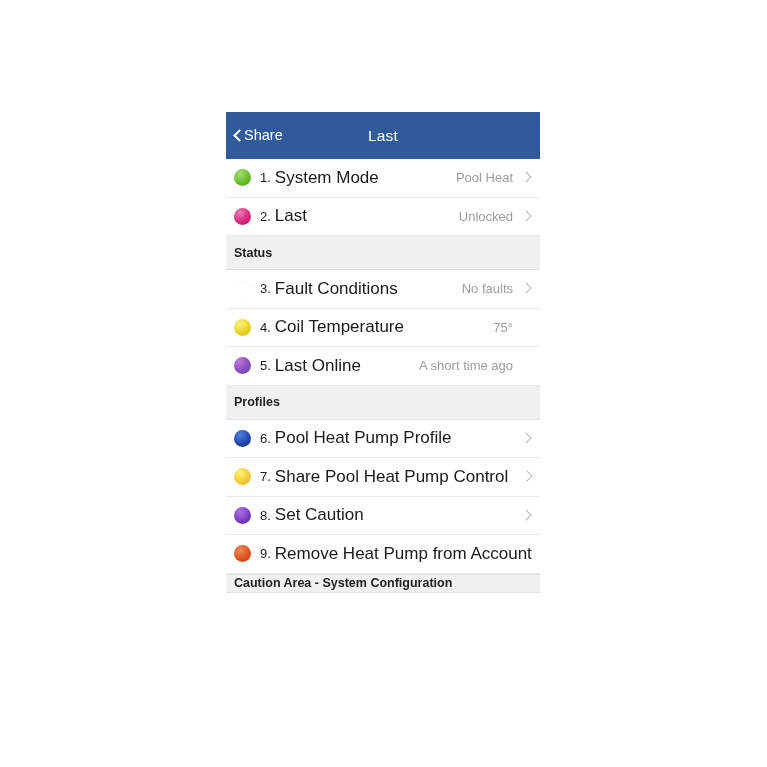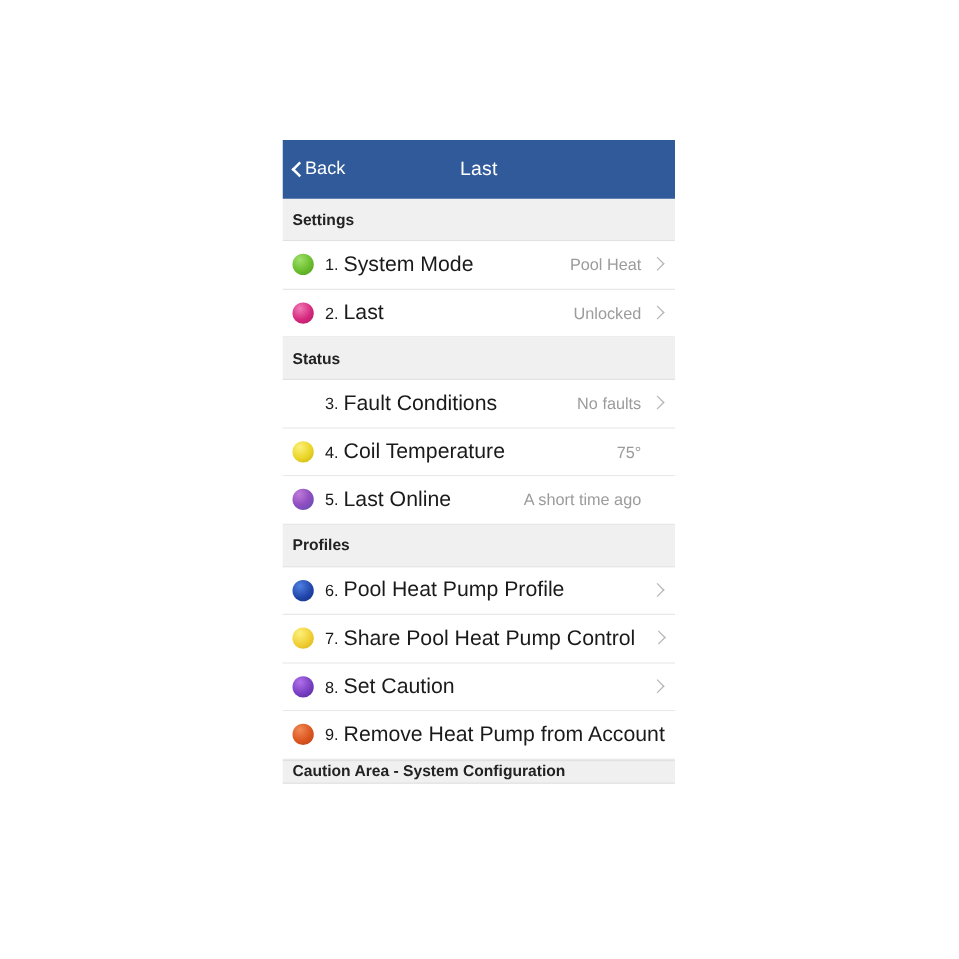--- a/index.html
+++ b/index.html
@@ -176,7 +176,7 @@
     <div class="navbar">
       <div class="nav-back">
         <span class="nav-chevron"></span>
-        <span>Back</span>
+        <span>Share</span>
       </div>
       <div class="nav-title">Last</div>
     </div>

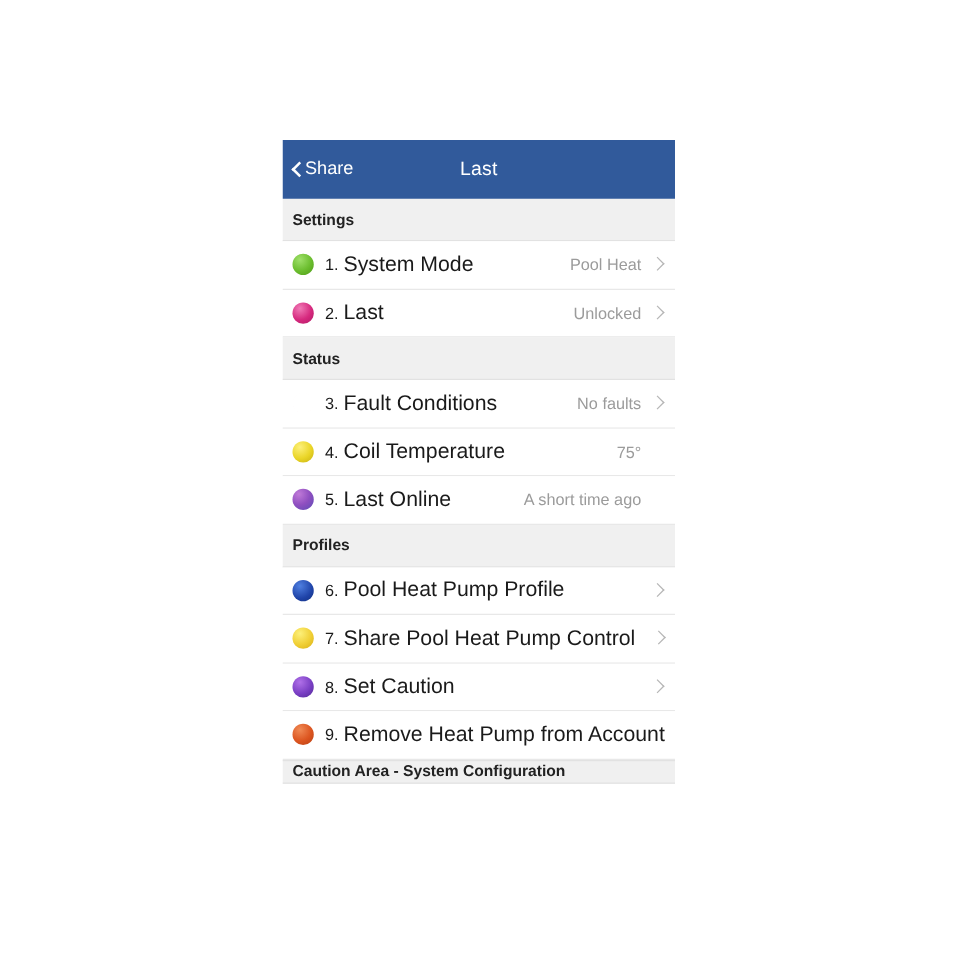--- a/index.html
+++ b/index.html
@@ -181,7 +181,6 @@
       <div class="nav-title">Last</div>
     </div>
 
-    <div class="section-header">Settings</div>
 
     <div class="row">
       <span class="row-icon">

